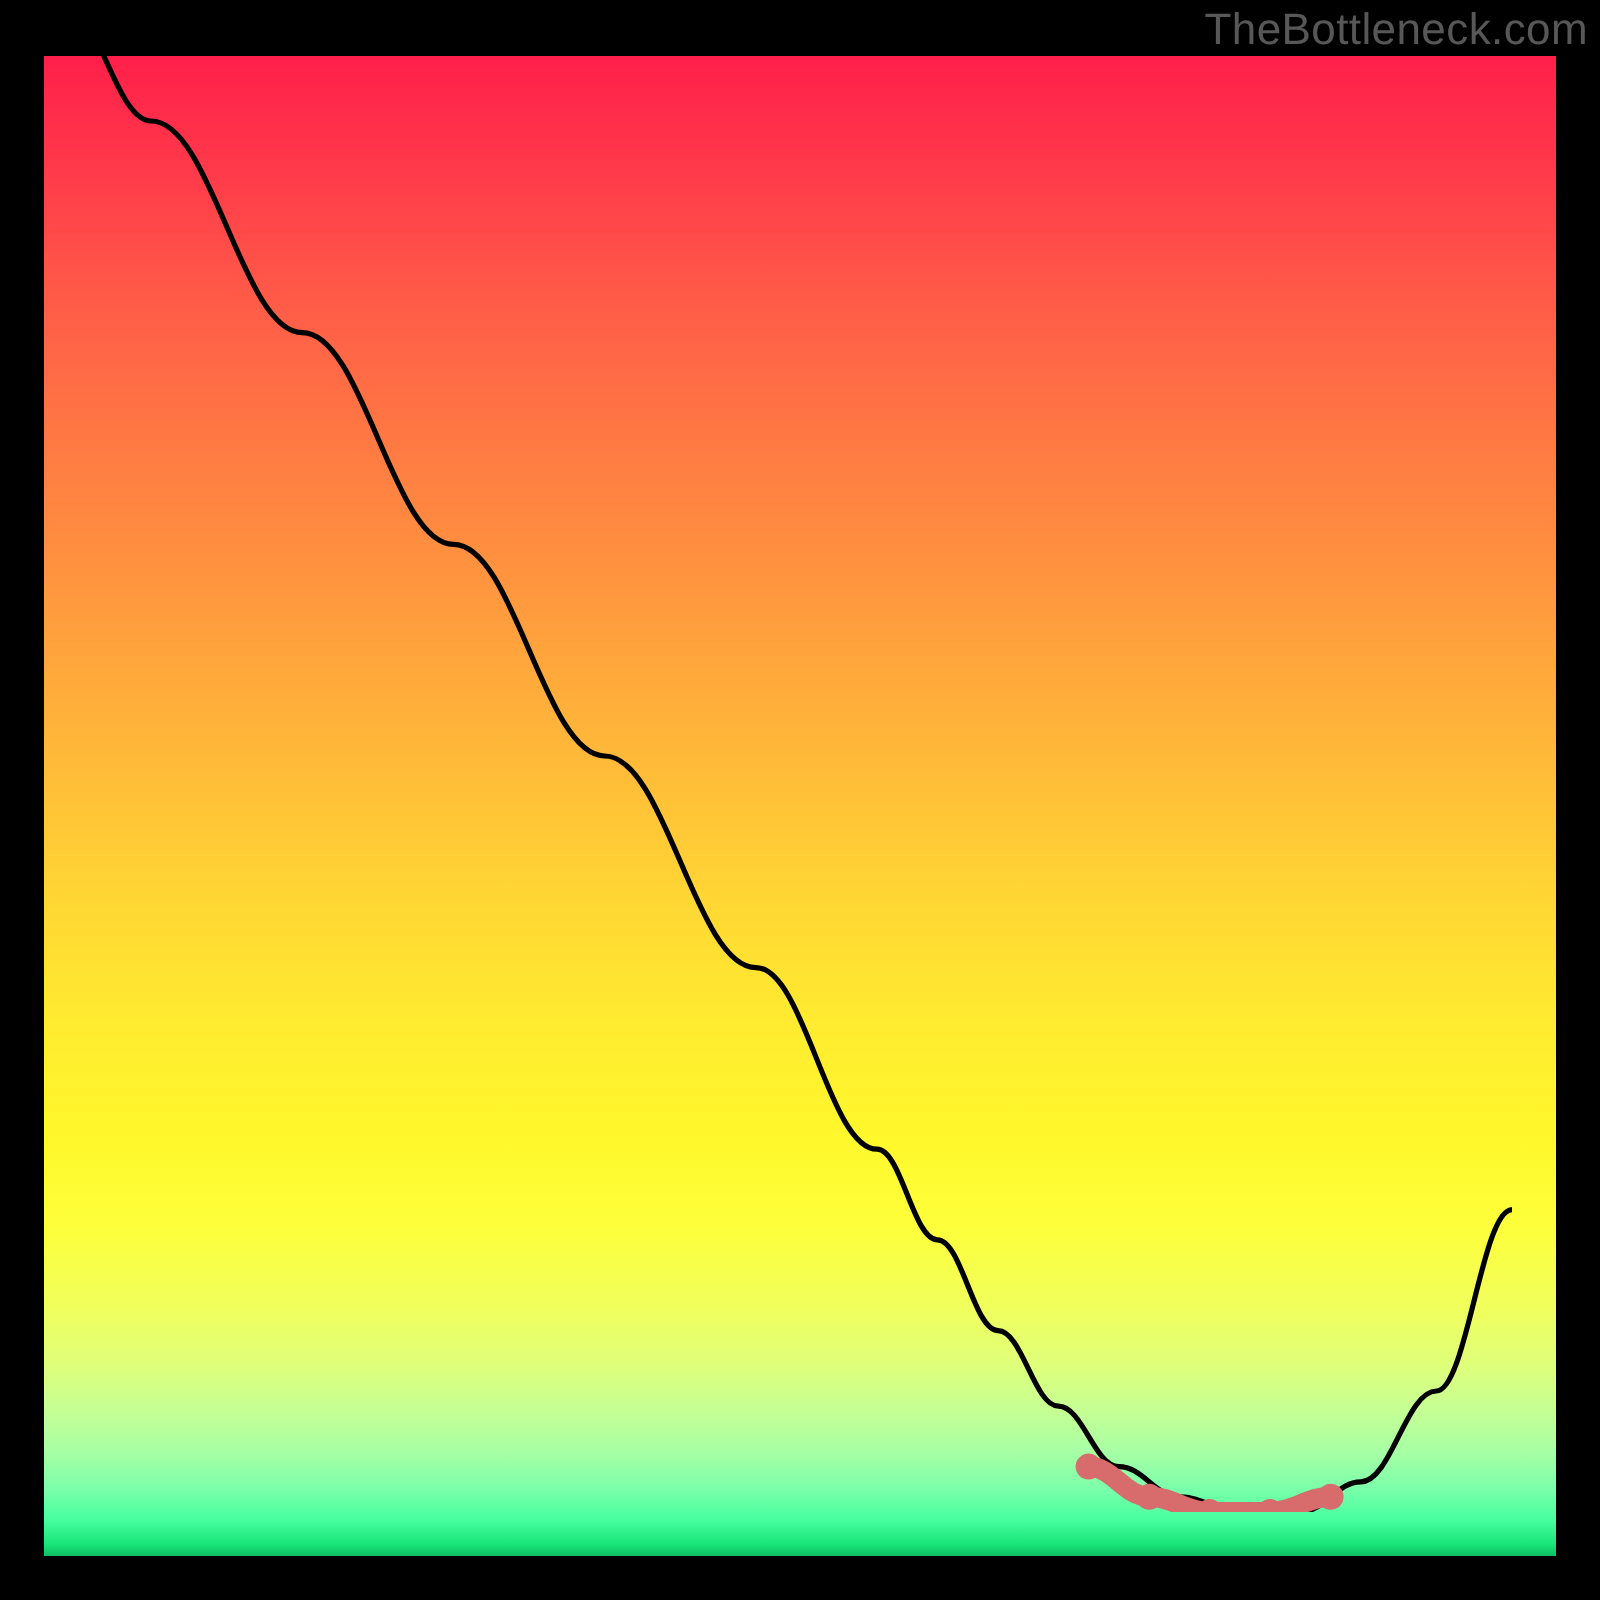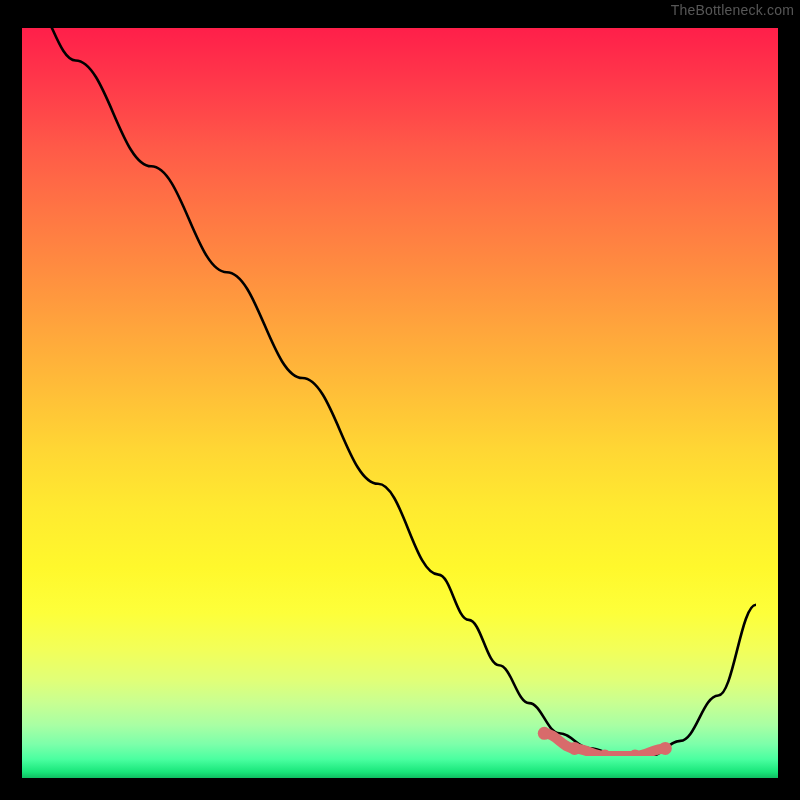--- a/index.html
+++ b/index.html
@@ -52,7 +52,7 @@
     top: 2px;
     right: 6px;
     color: #575757;
-    font-size: 14px;
+    font-size: 22px;
     font-weight: 500;
     letter-spacing: 0.2px;
     z-index: 10;

